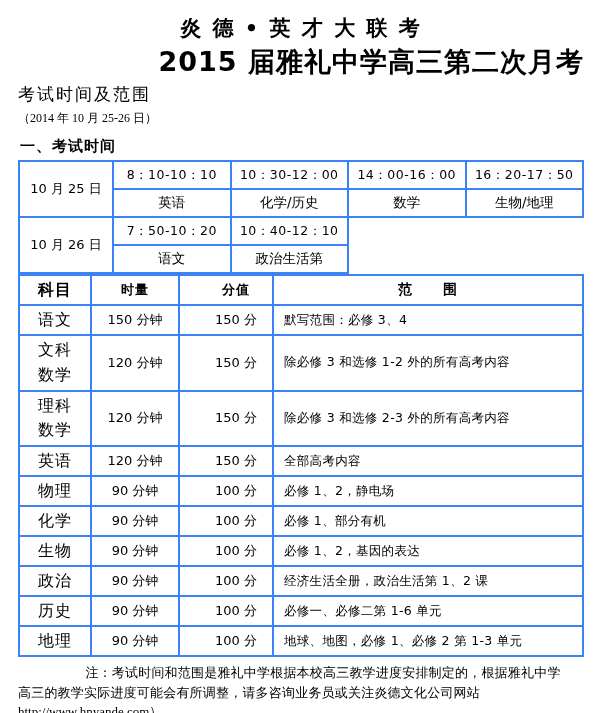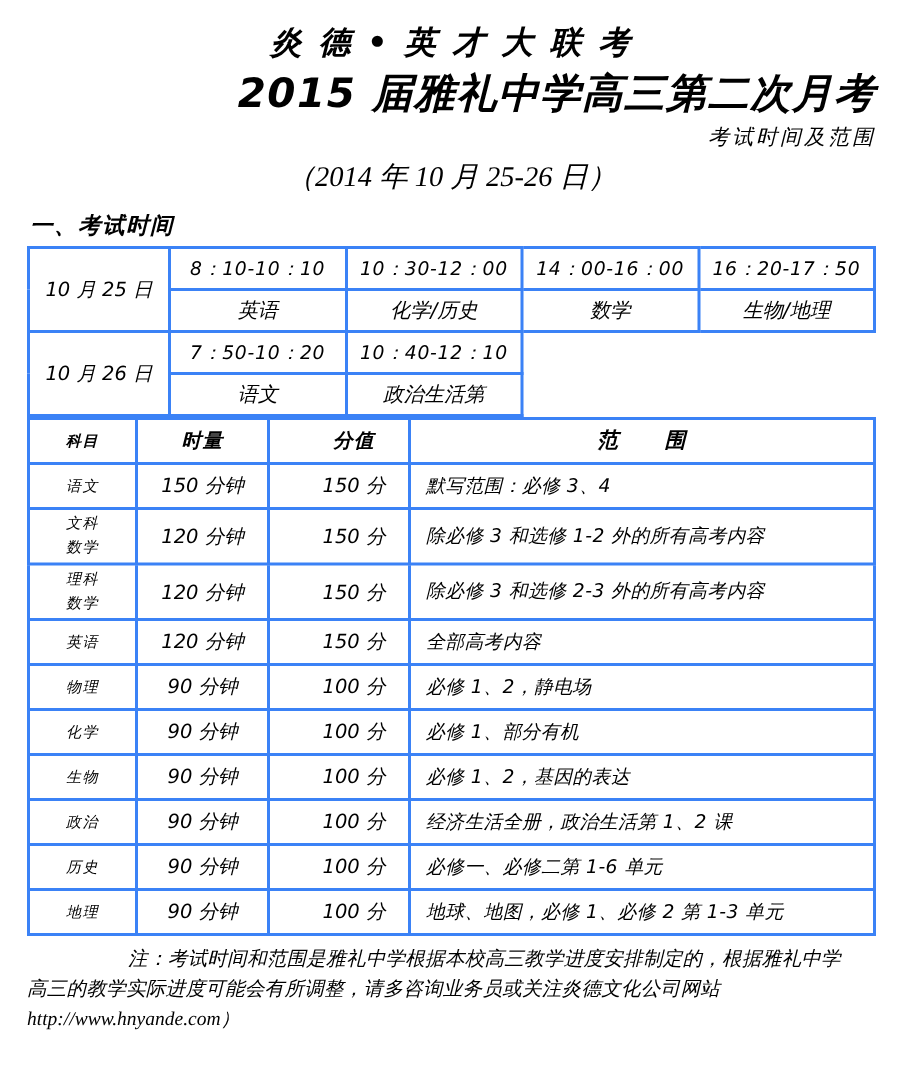--- a/index.html
+++ b/index.html
@@ -20,7 +20,6 @@
     position: relative;
     box-sizing: border-box;
     padding: 8px 18px 0 18px;
-    font-style: italic;
   }
   .title-1 {
     text-align: center;

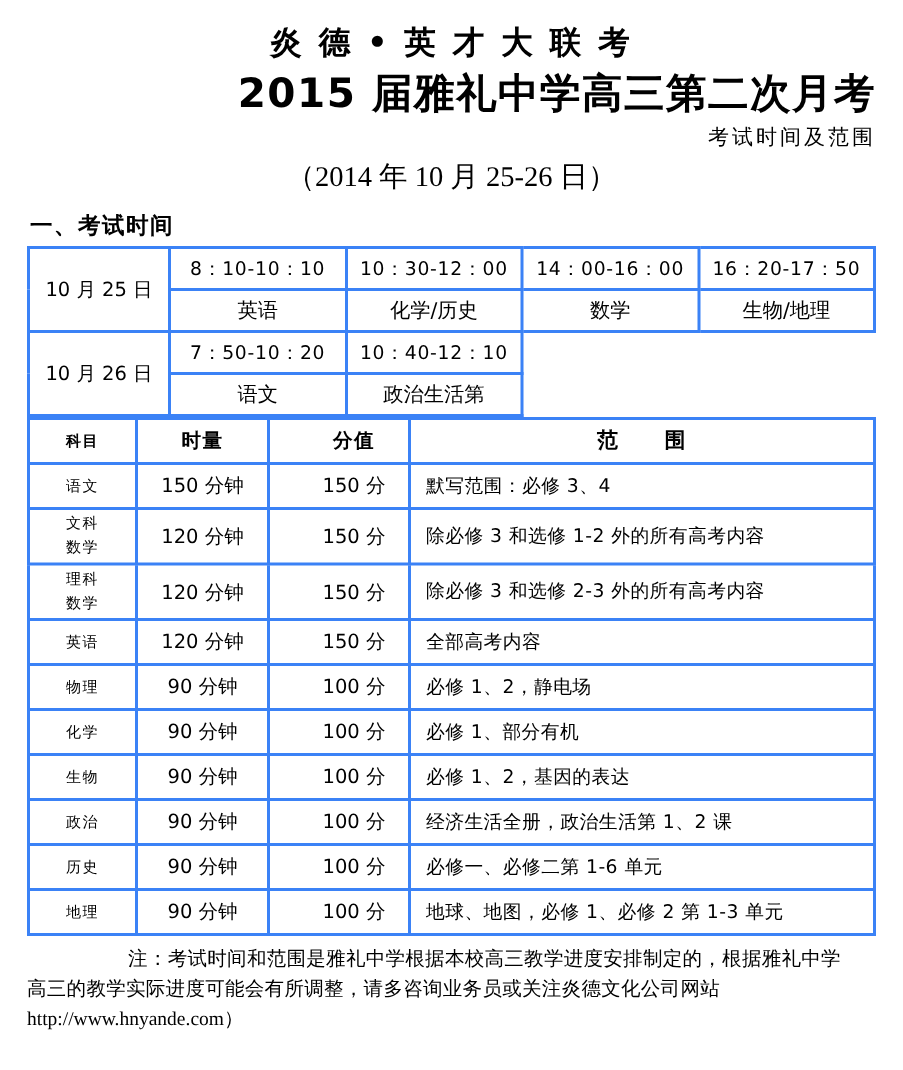--- a/index.html
+++ b/index.html
@@ -38,8 +38,8 @@
     font-family: "DejaVu Sans", "Liberation Sans", sans-serif;
   }
   .title-3 {
-    text-align: right;
-    font-size: 14px;
+    text-align: left;
+    font-size: 17px;
     margin: 3px 0 4px 0;
     letter-spacing: 2px;
   }

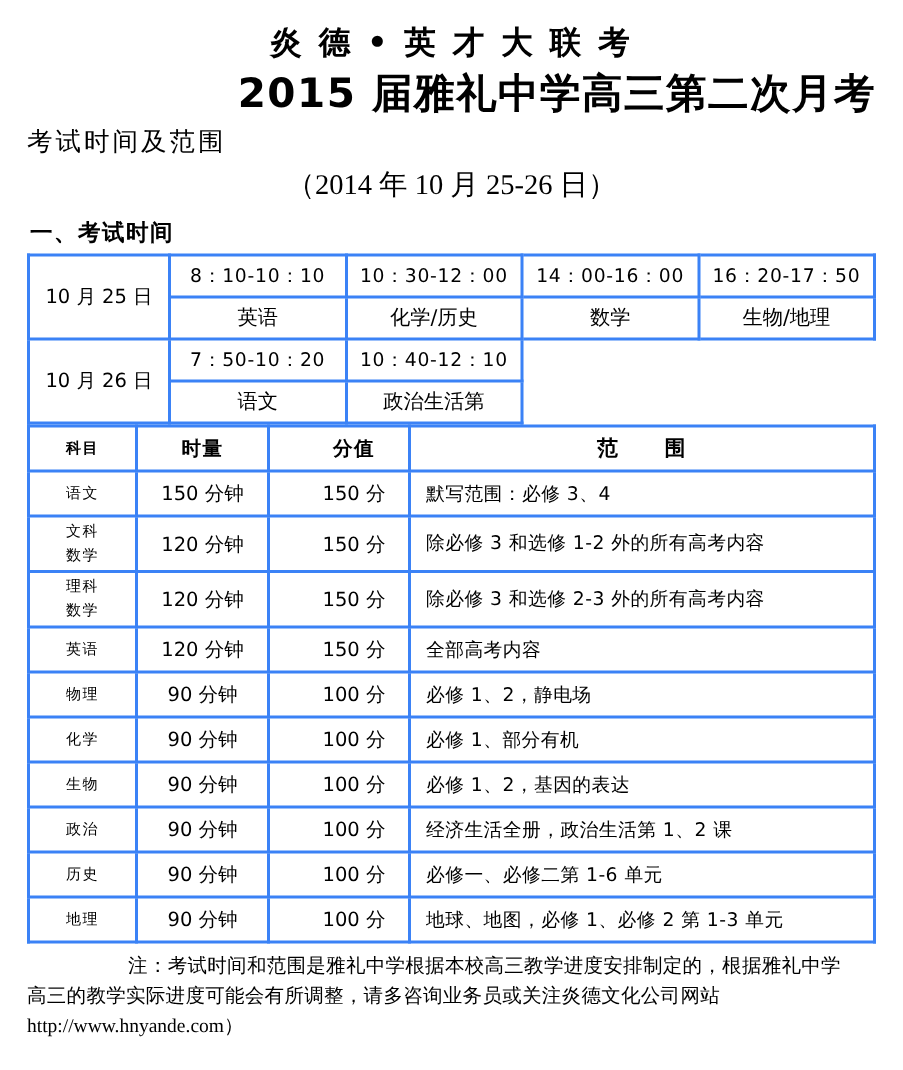--- a/index.html
+++ b/index.html
@@ -44,8 +44,7 @@
     letter-spacing: 2px;
   }
   .title-4 {
-    text-align: center;
-    font-size: 19px;
+    font-size: 12px;
     margin: 2px 0 10px 0;
     letter-spacing: 0px;
   }

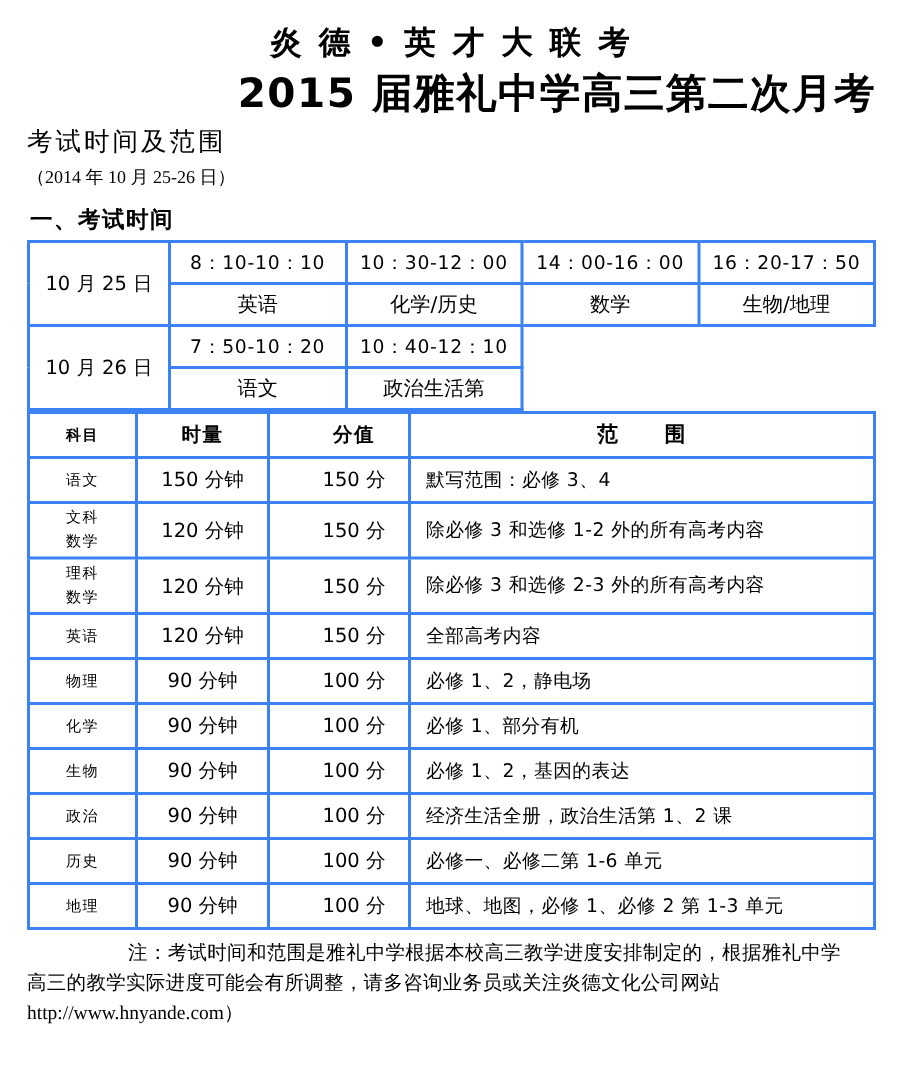--- a/index.html
+++ b/index.html
@@ -97,7 +97,7 @@
   }
   #scope-table td.subject {
     width: 66px;
-    font-size: 10px;
+    font-size: 16px;
     letter-spacing: 1px;
     margin-top: 32px;
   }

